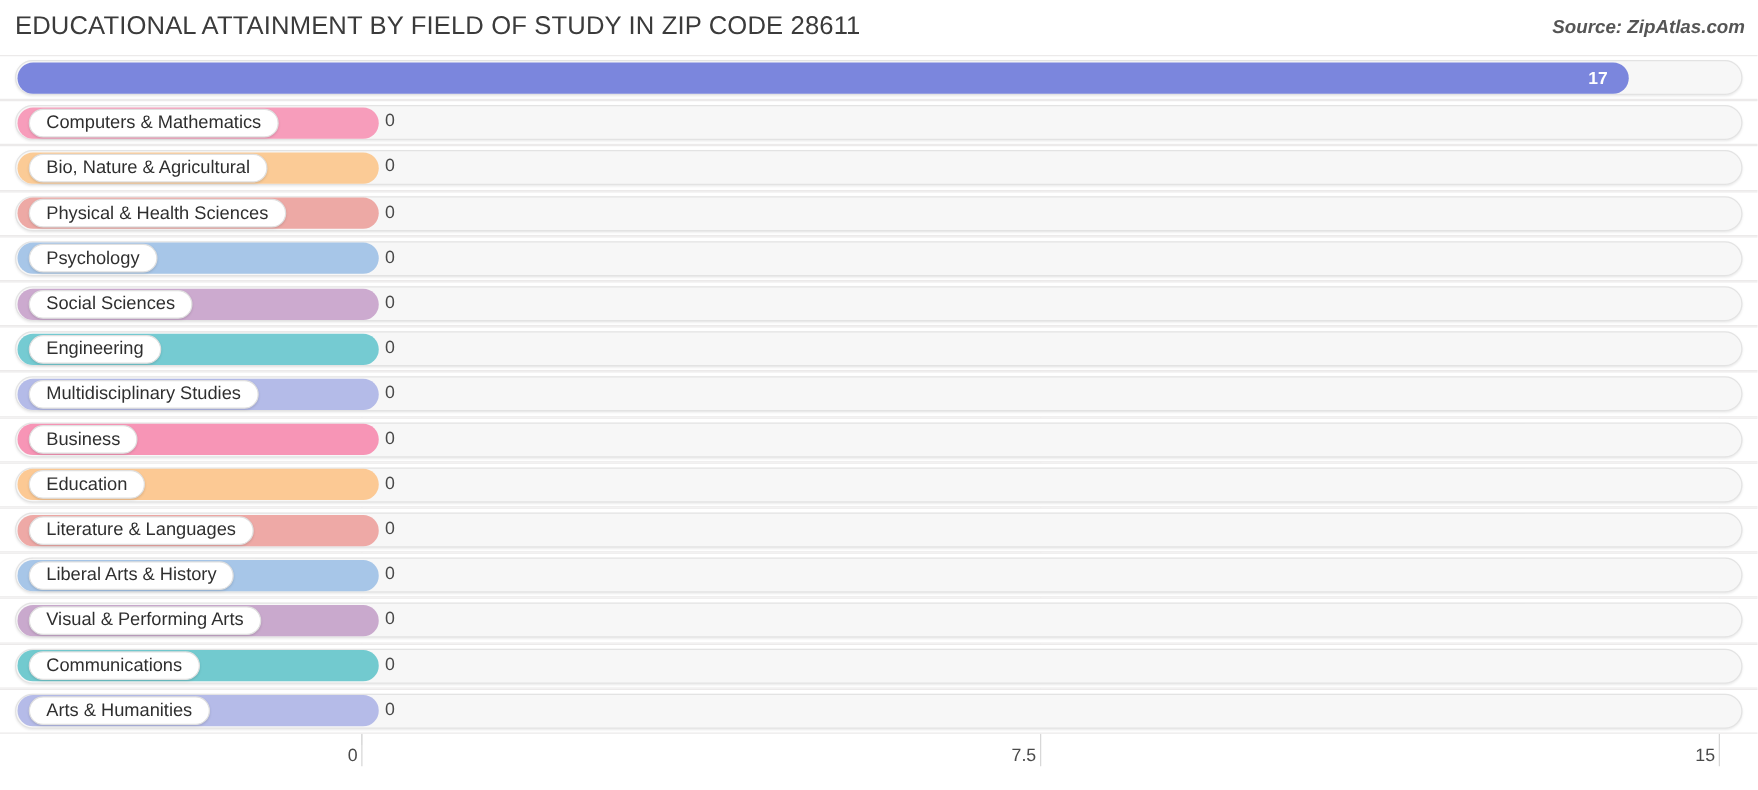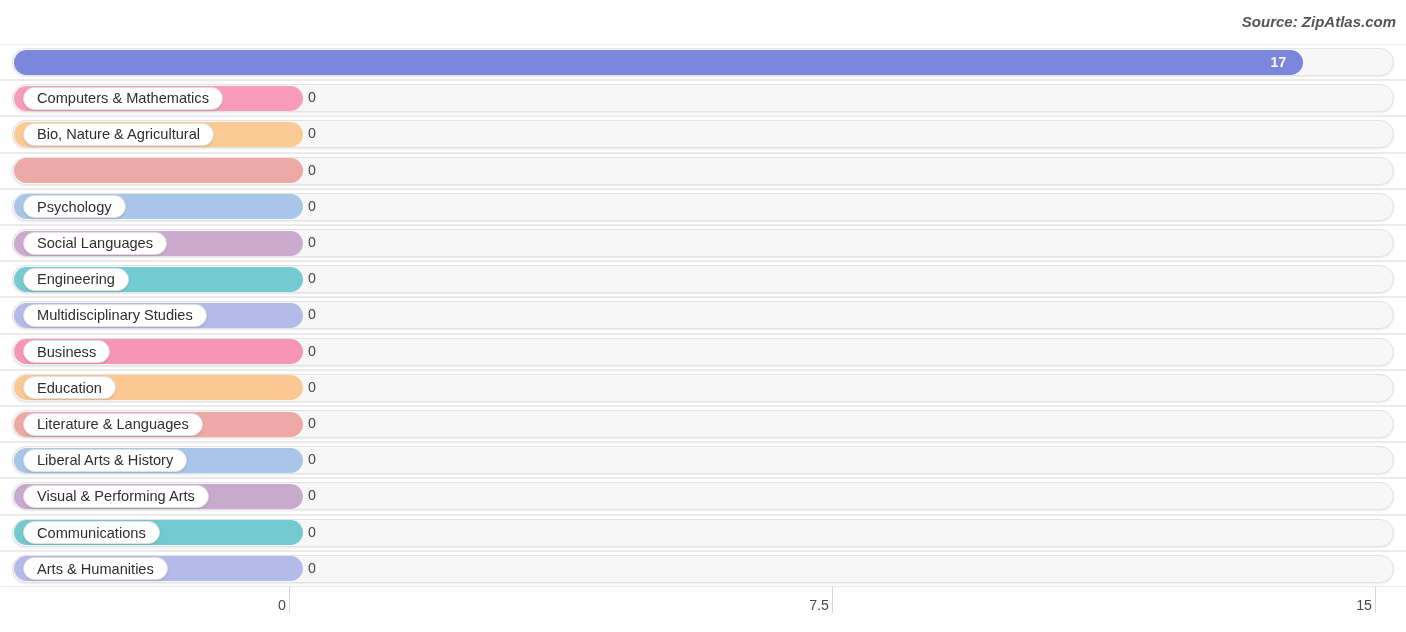--- a/index.html
+++ b/index.html
@@ -164,6 +164,7 @@
 <body>
 
 <div id="header">
+  <div id="chart-title">EDUCATIONAL ATTAINMENT BY FIELD OF STUDY IN ZIP CODE 28611</div>
   <div id="source-label">Source: ZipAtlas.com</div>
 </div>
 

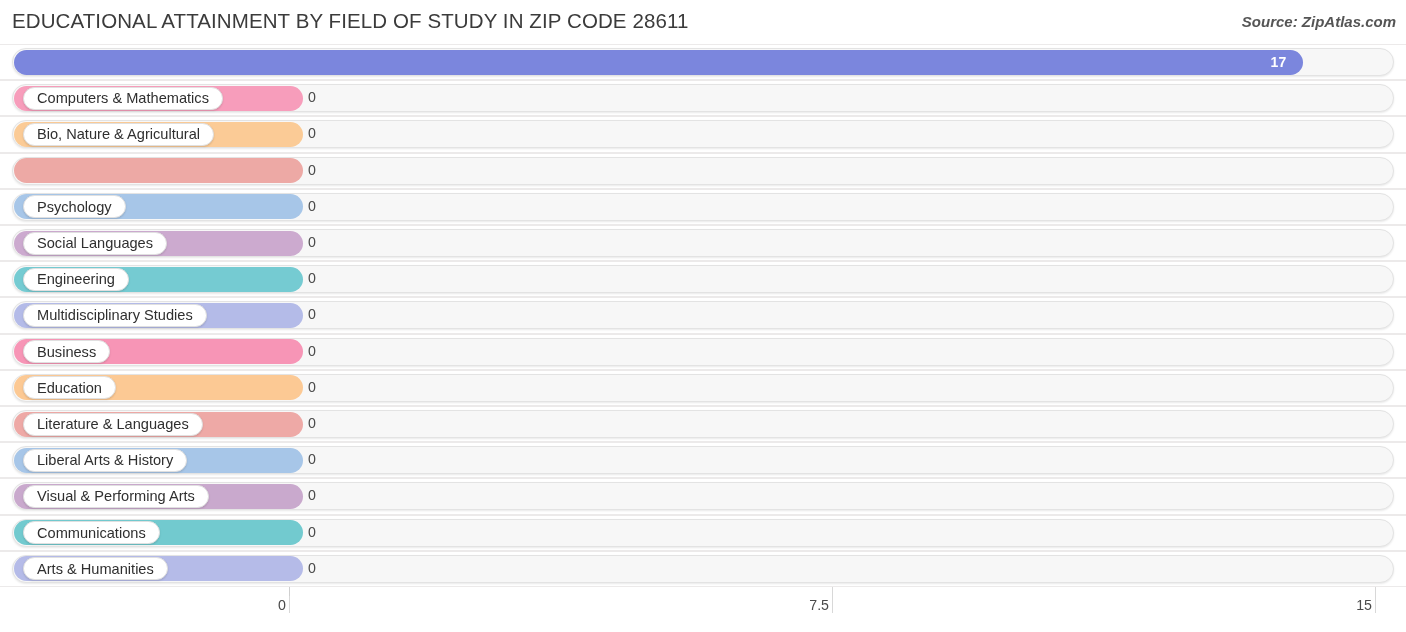--- a/index.html
+++ b/index.html
@@ -200,6 +200,9 @@
       <div class="row-bg"></div>
       <div class="track"></div>
       <div class="bar" style="width: 289px; background: rgb(237, 169, 165);"></div>
+      <div class="label-pill">
+        <span>Physical &amp; Health Sciences</span>
+      </div>
       <div class="value-out" style="left: 308px;">0</div>
     </div>
     <div class="row" style="top: 144.8px;">

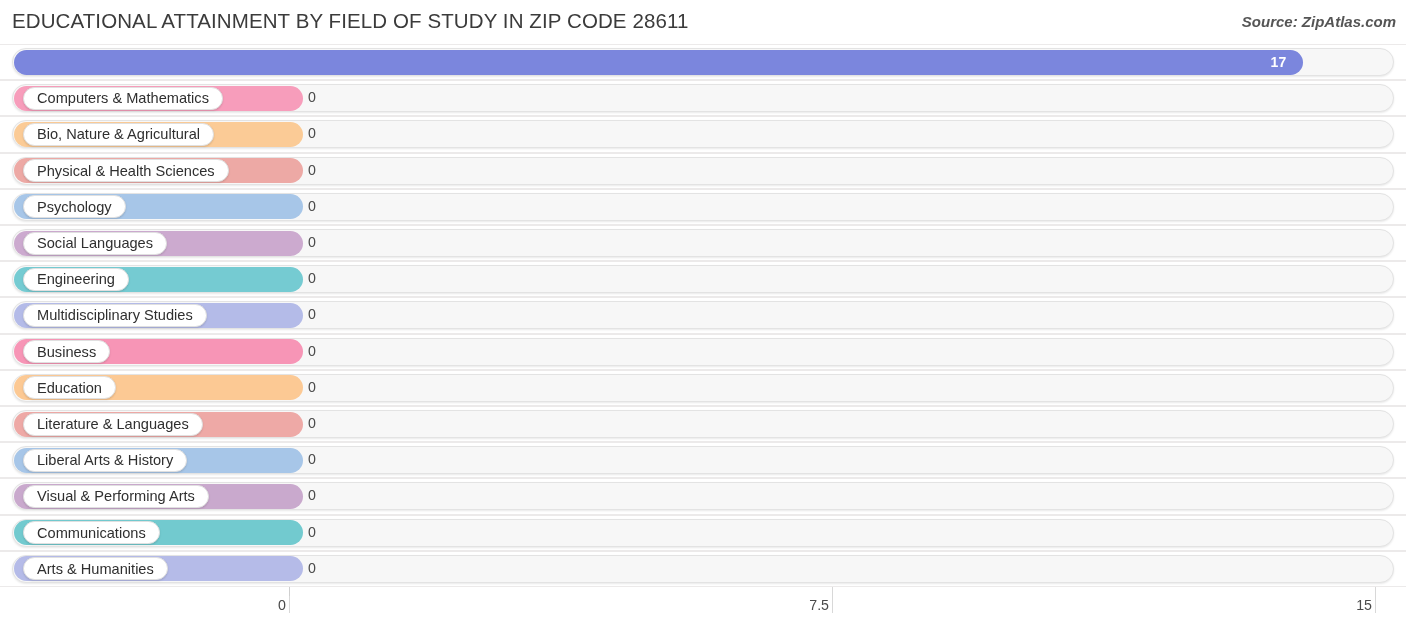--- a/index.html
+++ b/index.html
@@ -219,7 +219,7 @@
       <div class="track"></div>
       <div class="bar" style="width: 289px; background: rgb(204, 170, 207);"></div>
       <div class="label-pill">
-        <span>Social Languages</span>
+        <span>Social Sciences</span>
       </div>
       <div class="value-out" style="left: 308px;">0</div>
     </div>

